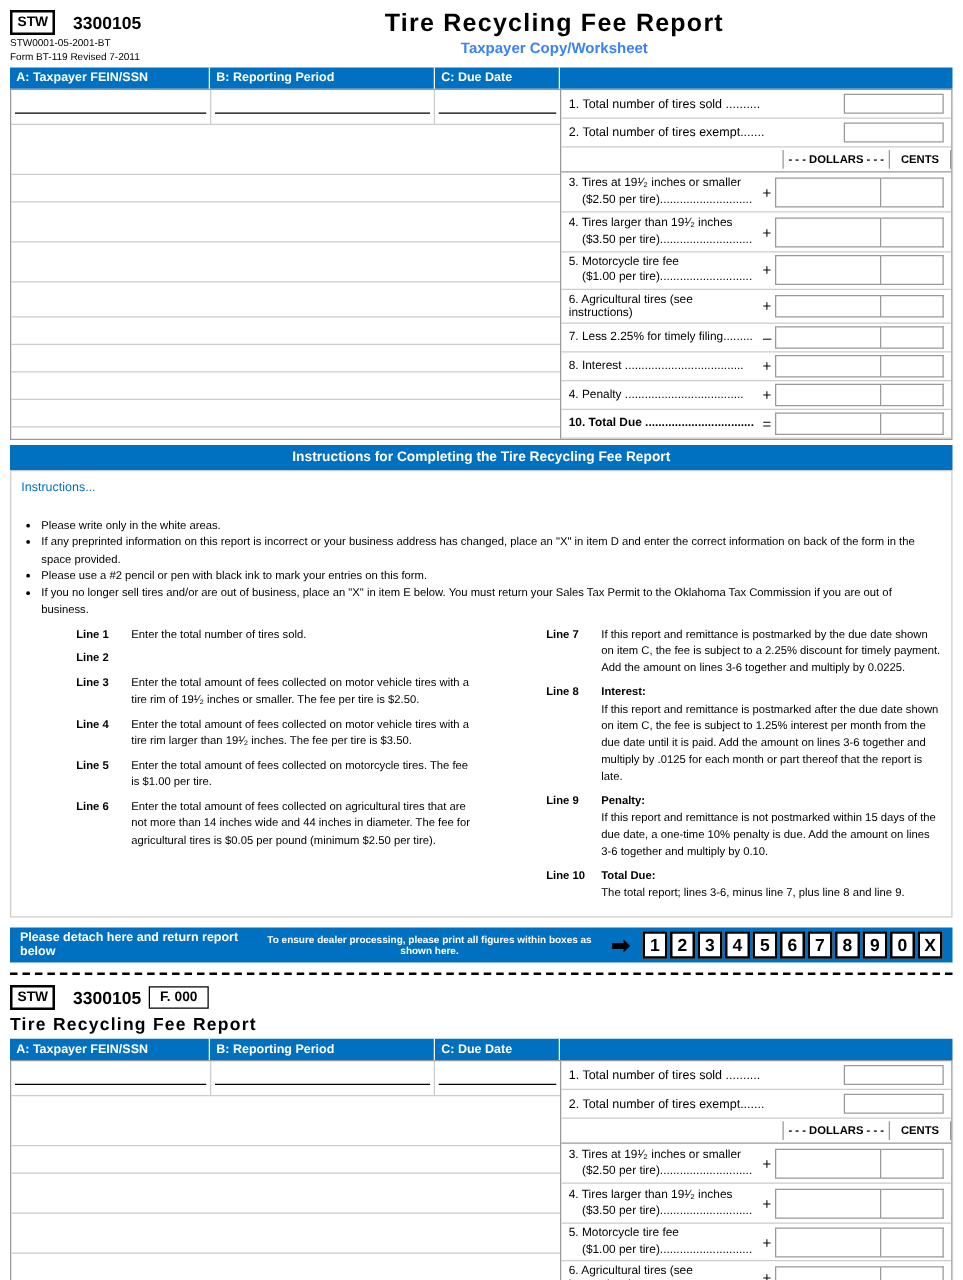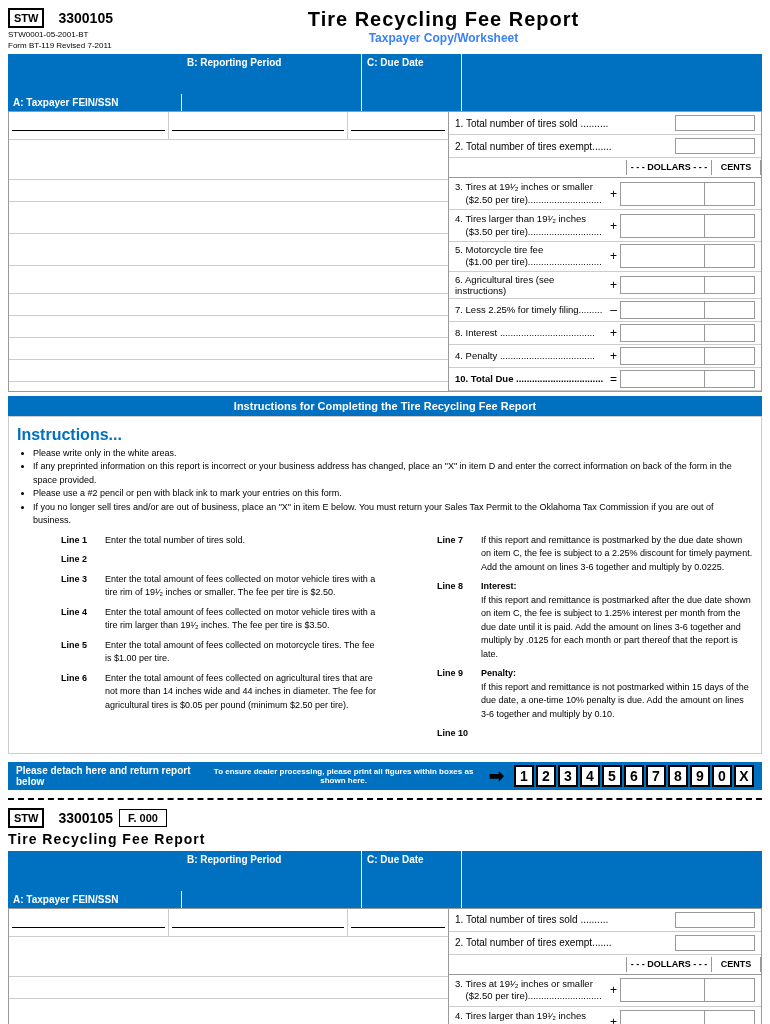--- a/index.html
+++ b/index.html
@@ -18,7 +18,7 @@
     .blue-header { background: #0070c0; color: #fff; display: flex; font-weight: bold; font-size: 10px; margin-bottom: 0; }
     .blue-header .col { padding: 3px 5px; border-right: 1px solid #fff; }
     .blue-header .col:last-child { border-right: none; }
-    .col-a { width: 174px; margin-top: 40px; }
+    .col-a { width: 160px; }
     .col-b { width: 180px; }
     .col-c { width: 100px; }
     

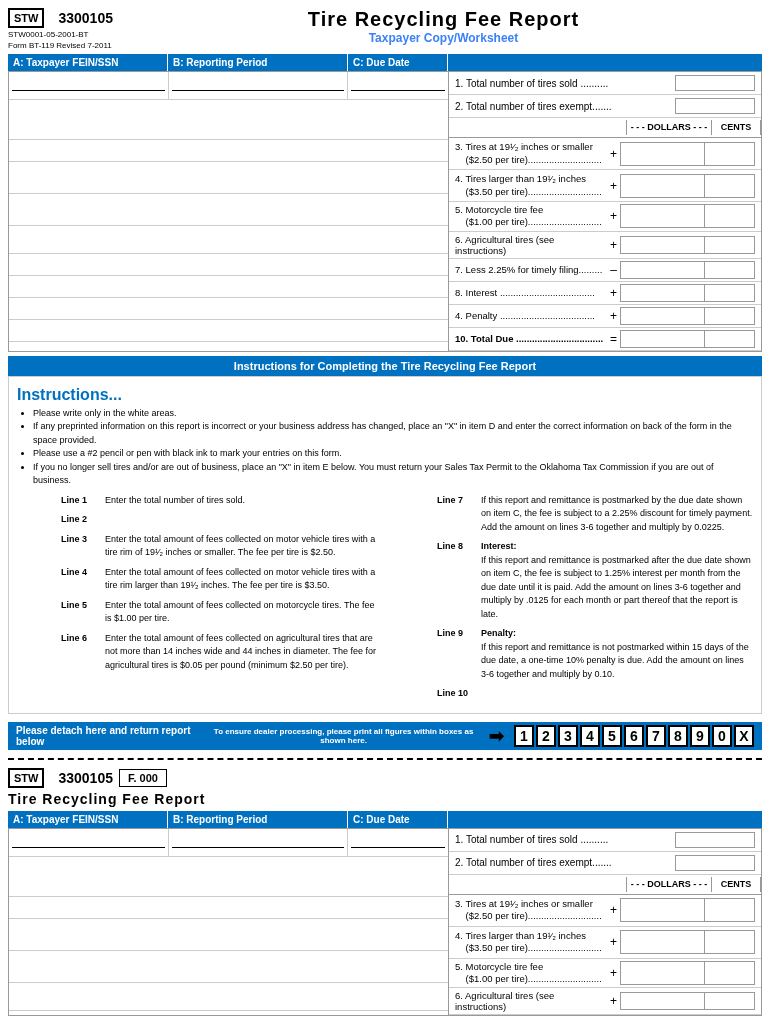--- a/index.html
+++ b/index.html
@@ -186,7 +186,7 @@
   <div class="instructions-header">Instructions for Completing the Tire Recycling Fee Report</div>
 
   <div class="instructions-body">
-    <div style="font-weight:bold; font-size:16px; color:#0070c0; margin-bottom:0;">Instructions...</div>
+    <div style="font-weight:normal; font-size:10px; color:#0070c0; margin-bottom:16px;">Instructions...</div>
     <ul style="margin-left:16px; font-size:9px; line-height:1.5;">
       <li>Please write only in the white areas.</li>
       <li>If any preprinted information on this report is incorrect or your business address has changed, place an "X" in item D and enter the correct information on back of the form in the space provided.</li>

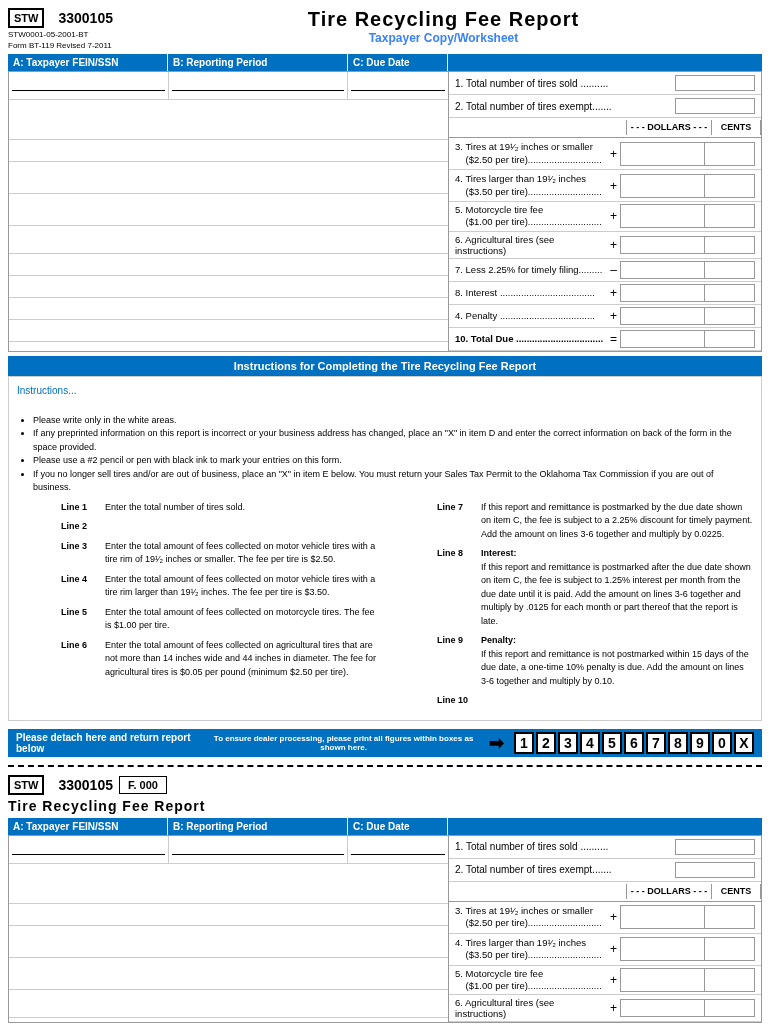--- a/index.html
+++ b/index.html
@@ -241,6 +241,10 @@
         </div>
         <div class="inst-line">
           <span class="inst-line-num">Line 10</span>
+          <div>
+            <strong>Total Due:</strong><br>
+            The total report; lines 3-6, minus line 7, plus line 8 and line 9.
+          </div>
         </div>
       </div>
     </div>

